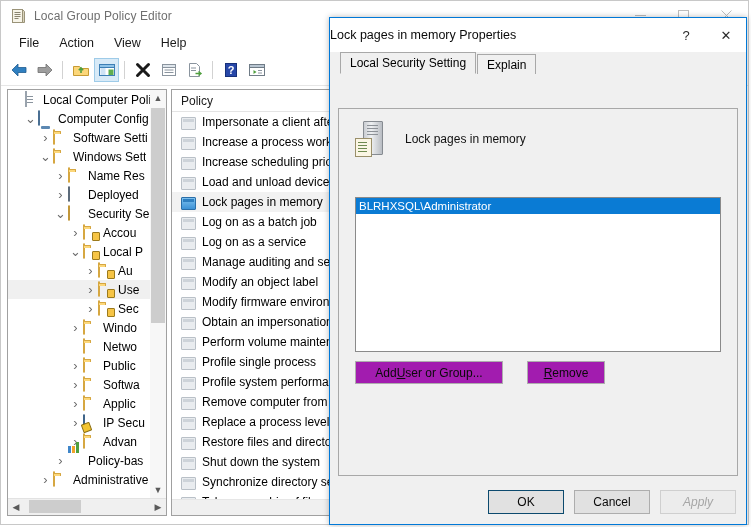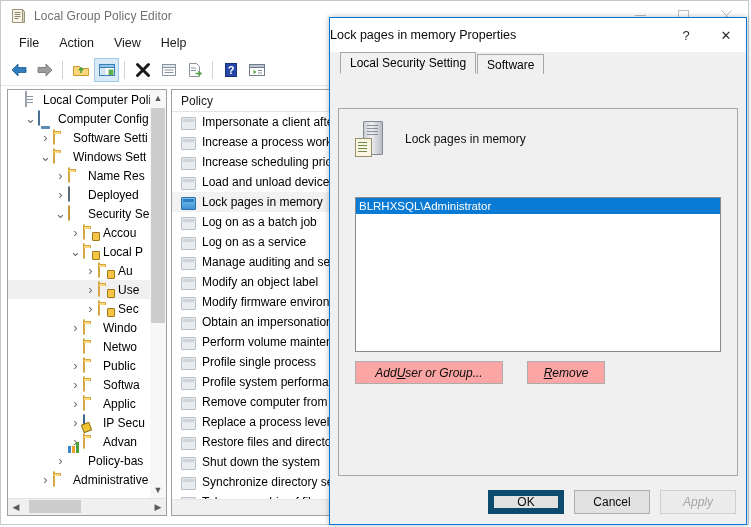--- a/index.html
+++ b/index.html
@@ -538,7 +538,7 @@
 
     <div class="tabstrip">
       <div class="tab active">Local Security Setting</div>
-      <div class="tab">Software</div>
+      <div class="tab">Explain</div>
     </div>
 
     <div class="tabpage">

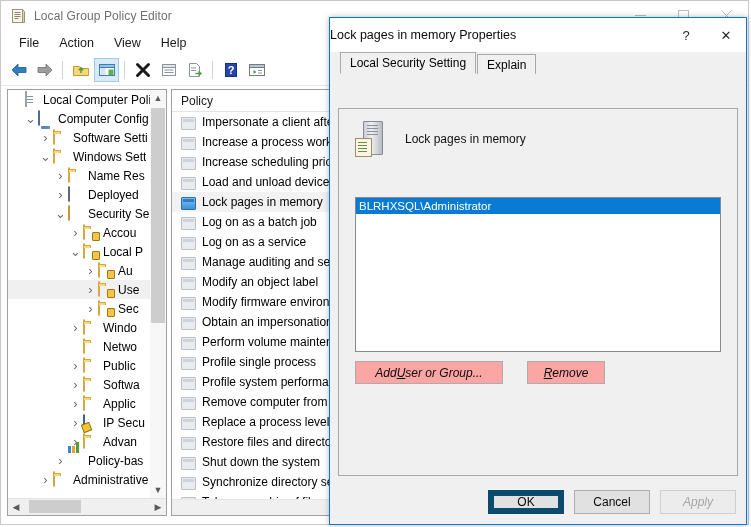--- a/index.html
+++ b/index.html
@@ -128,8 +128,8 @@
   .user-row.sel{background:#0a7bd4;color:#ffffff;}
 
   .dlg-btn-row{position:absolute;left:16px;top:252px;display:flex;gap:24px;}
-  .gbtn{height:23px;background:#fca5a5;border:1px solid #adadad;font-size:12px;color:#0a0a0a;
-        display:flex;align-items:center;justify-content:center;box-sizing:border-box;font-style:italic;}
+  .gbtn{height:23px;background:#a21caf;border:1px solid #adadad;font-size:12px;color:#0a0a0a;
+        display:flex;align-items:center;justify-content:center;box-sizing:border-box;}
   .gbtn u{text-decoration:underline;}
   #add-user-btn{width:148px;}
   #remove-btn{width:78px;}

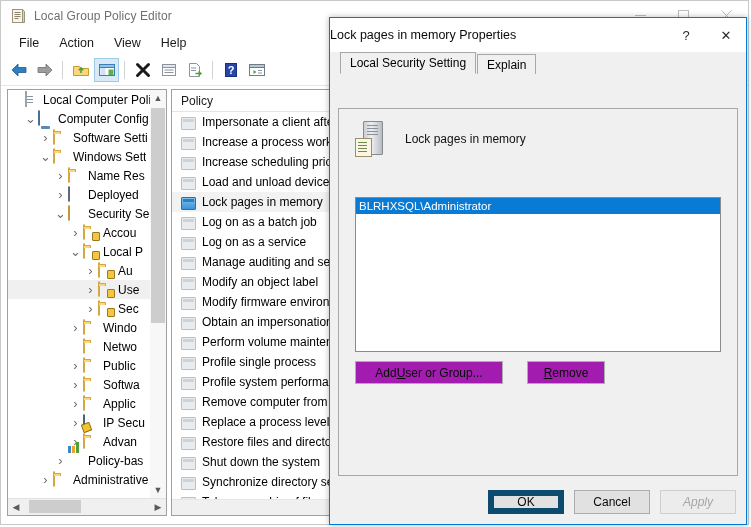--- a/index.html
+++ b/index.html
@@ -137,7 +137,7 @@
   .dlg-footer{position:absolute;right:10px;bottom:10px;display:flex;gap:10px;}
   .fbtn{width:76px;height:24px;background:#e1e1e1;border:1px solid #adadad;font-size:12px;
         display:flex;align-items:center;justify-content:center;box-sizing:border-box;color:#0a0a0a;}
-  .fbtn.default{border:6px solid #0c4a6e;background:#e1e1e1;}
+  .fbtn.default{border:1px solid #0c4a6e;background:#e1e1e1;}
   .fbtn.disabled{color:#a6a6a6;background:#ececec;border-color:#cfcfcf;font-style:italic;}
 </style>
 </head>

